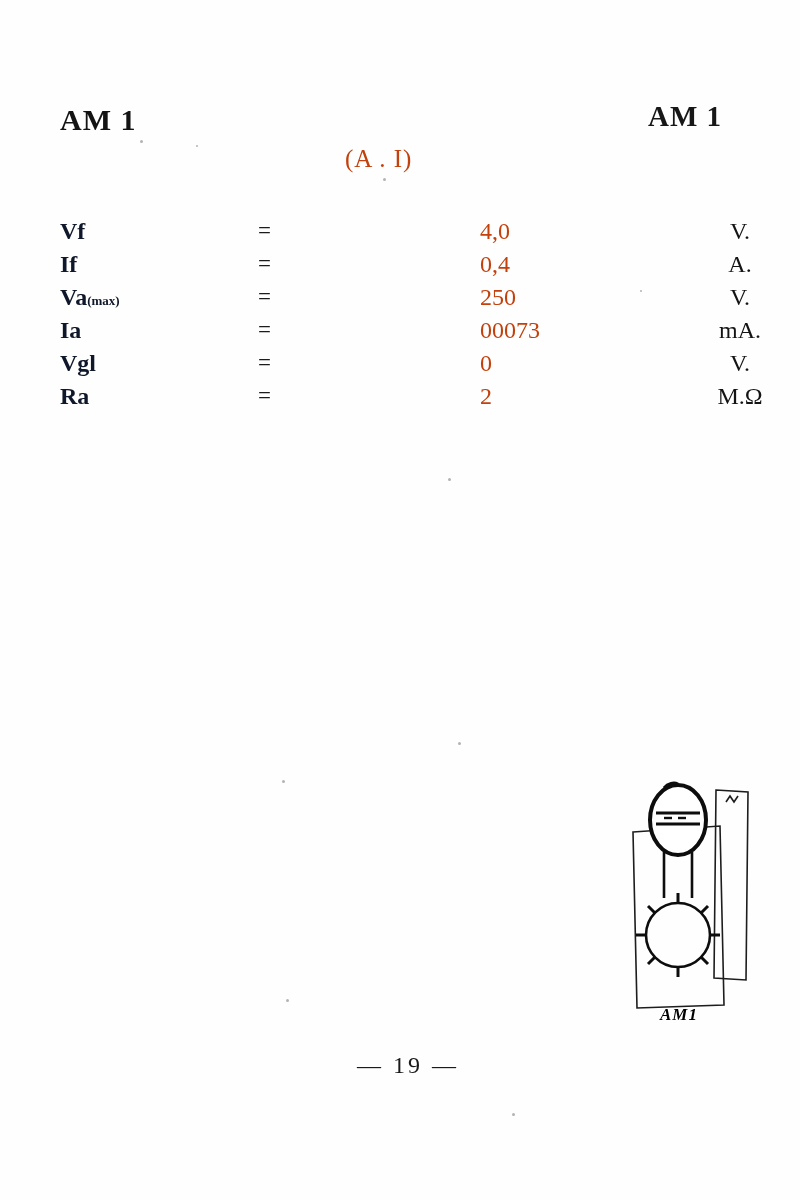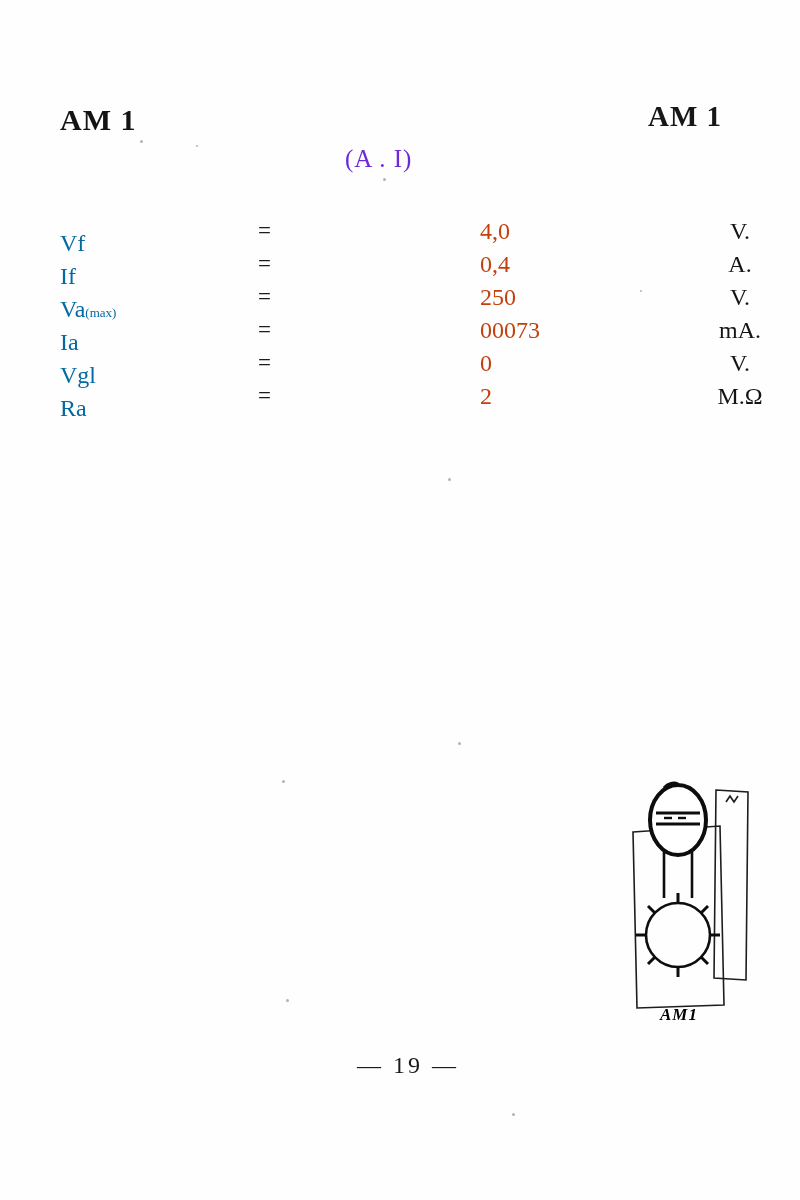--- a/index.html
+++ b/index.html
@@ -49,7 +49,7 @@
     left: 345px;
     top: 145px;
     font-size: 25px;
-    color: #6d28d9;
+    color: #c2410c;
     letter-spacing: 1px;
   }
 

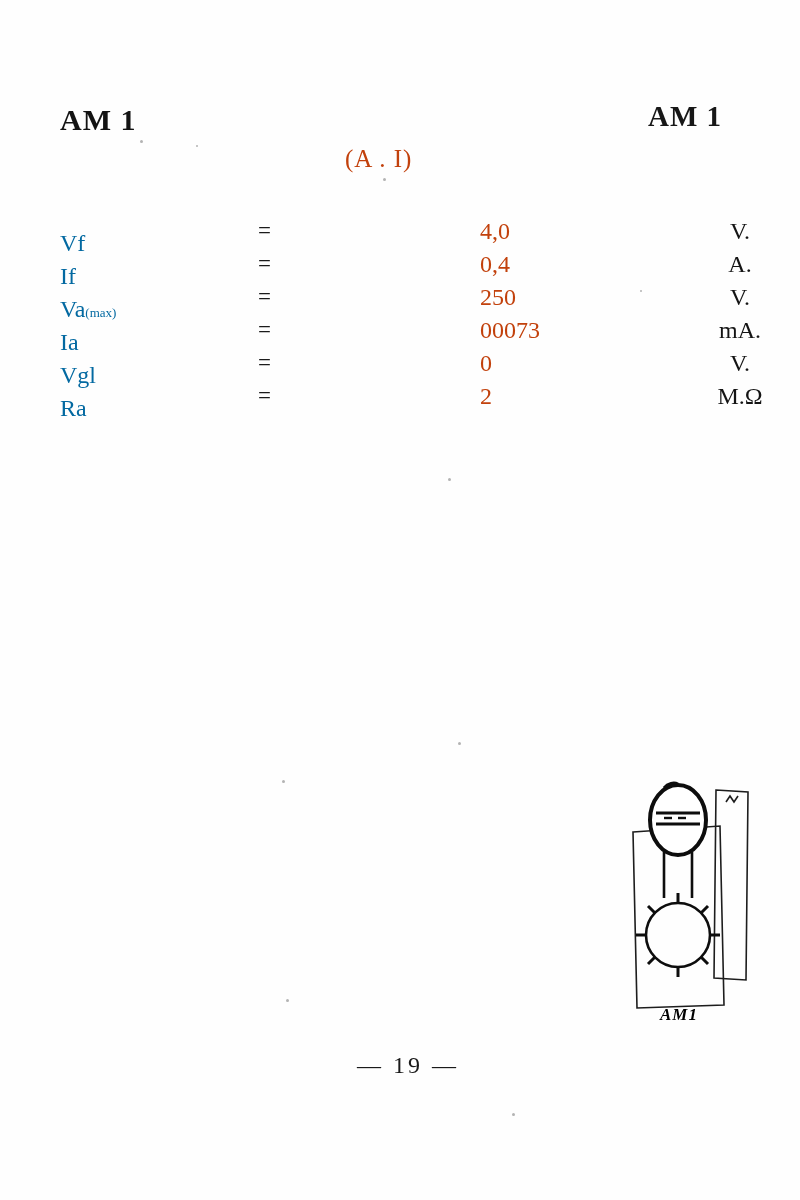--- a/index.html
+++ b/index.html
@@ -67,10 +67,11 @@
   .spec-sym {
     position: absolute;
     left: 0;
-    top: 12px;
-    font-size: 24px;
-    color: #0369a1;
+    top: 0;
+    font-size: 24px;
+    color: #0f172a;
     white-space: nowrap;
+    font-weight: bold;
   }
   .spec-sym .sub {
     font-size: 13px;

